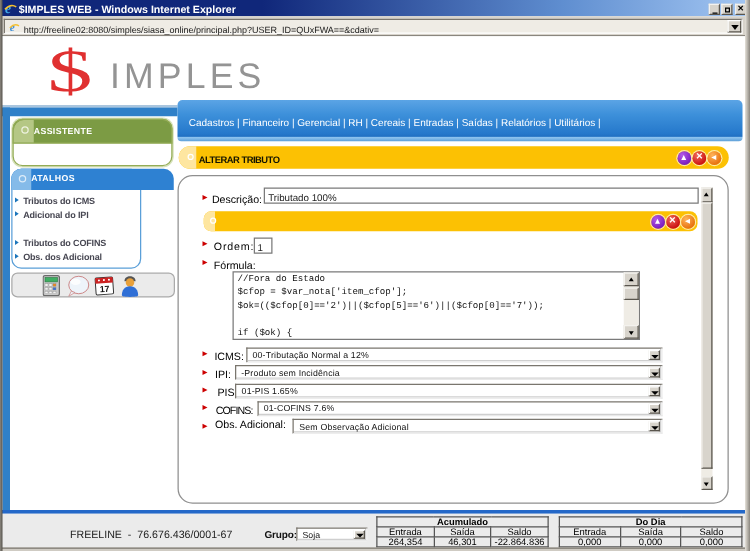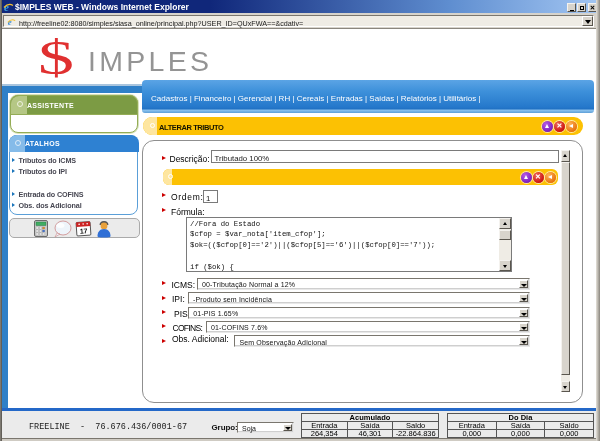--- a/index.html
+++ b/index.html
@@ -66,7 +66,7 @@
 #greenhead .ring { left:5.5px; top:5.5px; width:6px; height:6px; border:1.6px solid #eef2e0; border-radius:50%; }
 #greenhead .txt { left:16px; top:6px; color:#fff; font-size:7px; font-weight:bold; letter-spacing:0.3px; }
 
-#bluebox { left:9px; top:106px; width:129px; height:80px; border:1px solid #5a9fd8; border-radius:8px; background:#fff; }
+#bluebox { left:9px; top:106px; width:104px; height:80px; border:1px solid #5a9fd8; border-radius:8px; background:#fff; }
 #bluehead { left:-1px; top:-1px; width:130px; height:17px; background:#2e81d2; border-radius:8px 8px 0 0; }
 #bluehead .tab { left:0; top:0; width:16px; height:100%; background:#85bbe9; border-radius:8px 0 0 0; }
 #bluehead .ring { left:5.5px; top:4.5px; width:6px; height:6px; border:1.6px solid #dcebf8; border-radius:50%; }

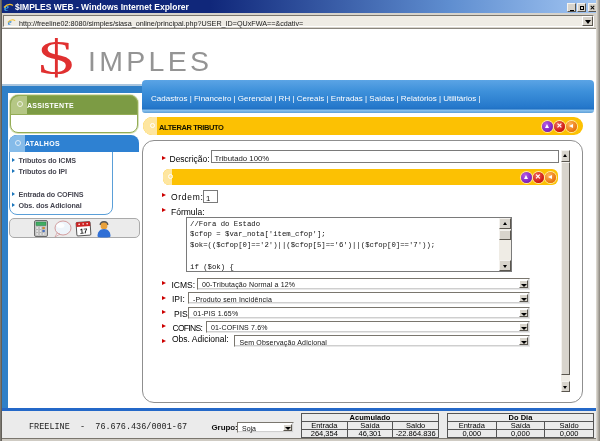--- a/index.html
+++ b/index.html
@@ -180,7 +180,7 @@
       </div>
     <div class="abs slink" style="top:30.4px">
         <div class="abs arr"></div>
-        <span class="abs t">Tributos do IPI</span>
+        <span class="abs t">Adicional do IPI</span>
       </div>
     <div class="abs slink" style="top:53.2px">
         <div class="abs arr"></div>

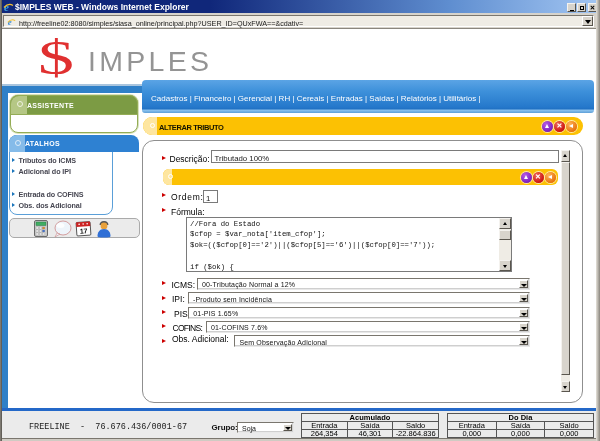--- a/index.html
+++ b/index.html
@@ -184,7 +184,7 @@
       </div>
     <div class="abs slink" style="top:53.2px">
         <div class="abs arr"></div>
-        <span class="abs t">Entrada do COFINS</span>
+        <span class="abs t">Tributos do COFINS</span>
       </div>
     <div class="abs slink" style="top:64.6px">
         <div class="abs arr"></div>

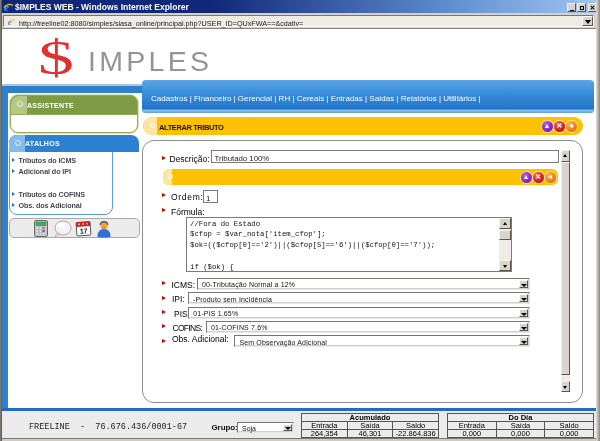--- a/index.html
+++ b/index.html
@@ -338,7 +338,7 @@
 
 <div class="abs" id="blueline"></div>
 <div class="abs" id="footer">
-  <span class="abs" style="left:29px;top:10.5px;font-size:8.5px;color:#222;font-family:Liberation Mono, monospace;">FREELINE&nbsp; -&nbsp; 76.676.436/0001-67</span>
+  <span class="abs" style="left:56px;top:10.5px;font-size:8.5px;color:#222;">FREELINE&nbsp; -&nbsp; 76.676.436/0001-67</span>
   <span class="abs" style="left:211.5px;top:11.5px;font-size:8px;color:#111;font-weight:bold;letter-spacing:-0.1px">Grupo:</span>
   <div class="abs csel" style="left:237px;top:11px;width:57px;height:11px;background:#fff">
       <span class="abs stxt" style="top:1.5px;font-size:7px;letter-spacing:0">Soja</span>

